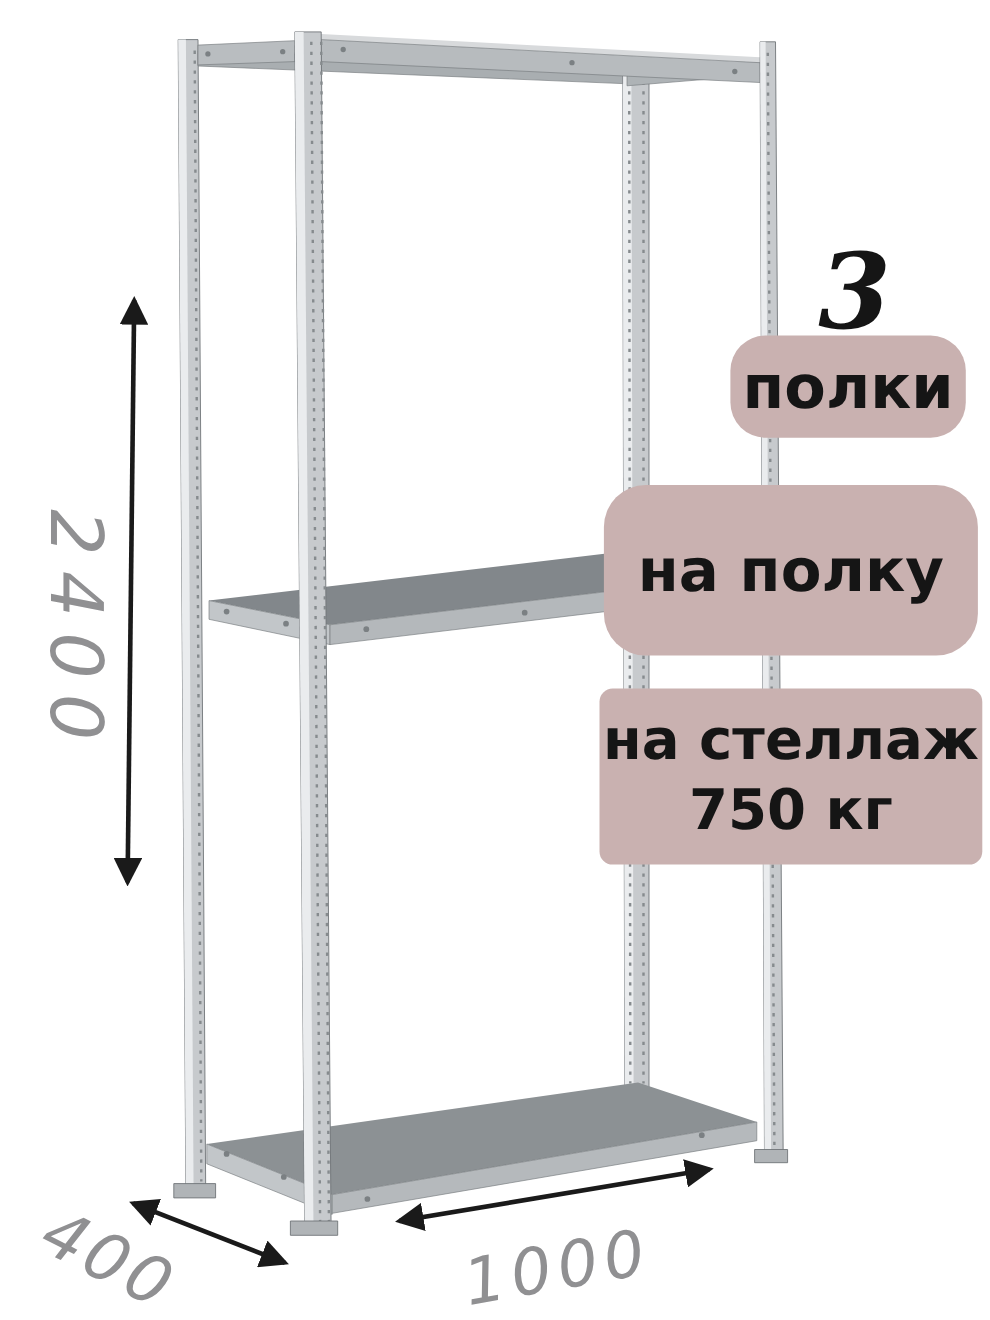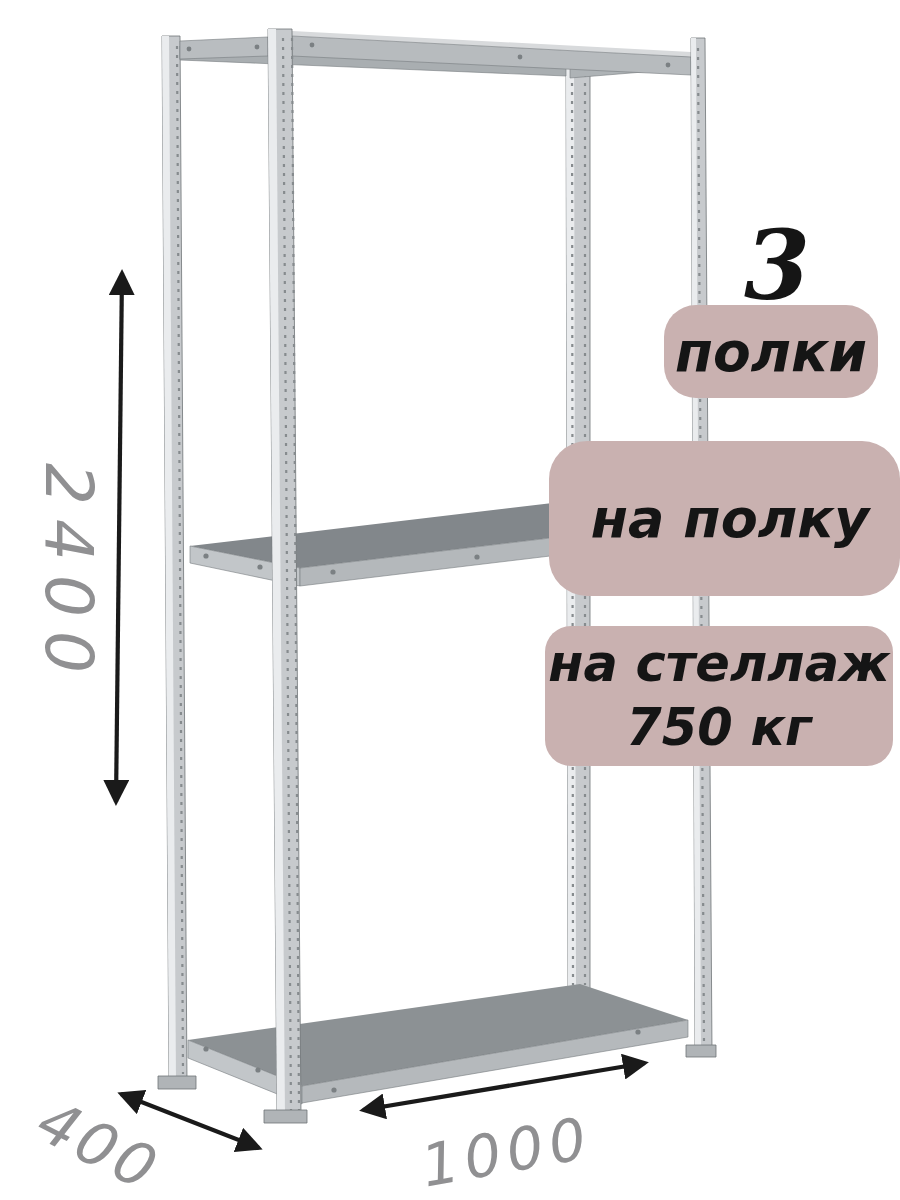--- a/index.html
+++ b/index.html
@@ -22,7 +22,7 @@
 
   .badge{position:absolute;background:var(--badge-background,#c9b1b0);
          color:var(--label-text,#151515);font-weight:bold;text-align:right;
-         display:flex;flex-direction:column;align-items:center;justify-content:center;font-style:italic;}
+         display:flex;flex-direction:column;align-items:center;justify-content:center;}
   .badge-count{left:664px;top:305px;width:214px;height:93px;border-radius:32px;font-size:55px;}
   .badge-shelf-load{left:549px;top:441px;width:340px;height:155px;border-radius:38px;
                     font-size:54px;line-height:1.22;padding-left:11px;}

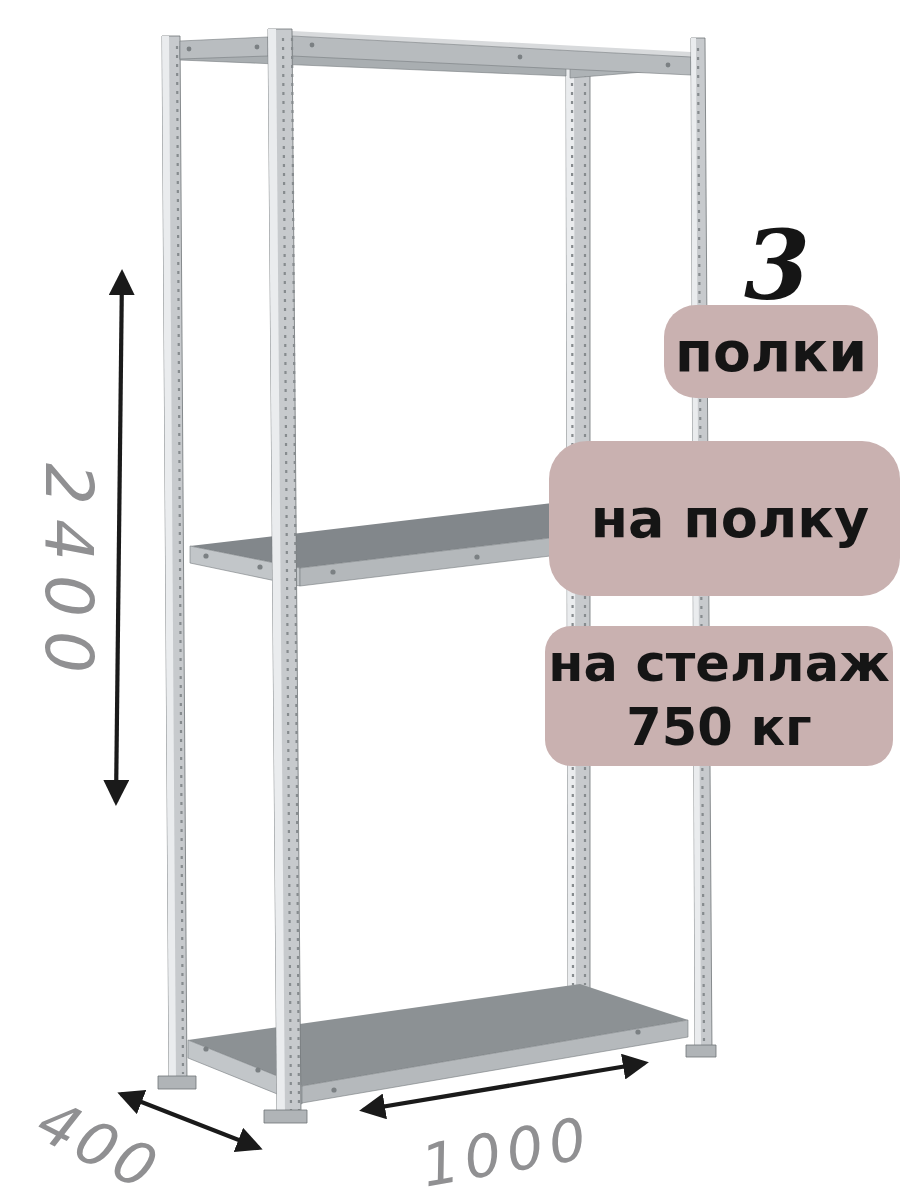--- a/index.html
+++ b/index.html
@@ -25,7 +25,7 @@
          display:flex;flex-direction:column;align-items:center;justify-content:center;}
   .badge-count{left:664px;top:305px;width:214px;height:93px;border-radius:32px;font-size:55px;}
   .badge-shelf-load{left:549px;top:441px;width:340px;height:155px;border-radius:38px;
-                    font-size:54px;line-height:1.22;padding-left:11px;}
+                    font-size:54px;line-height:1.22;}
   .badge-rack-load{left:545px;top:626px;width:348px;height:140px;border-radius:26px;
                    font-size:51px;line-height:1.26;}
 </style>

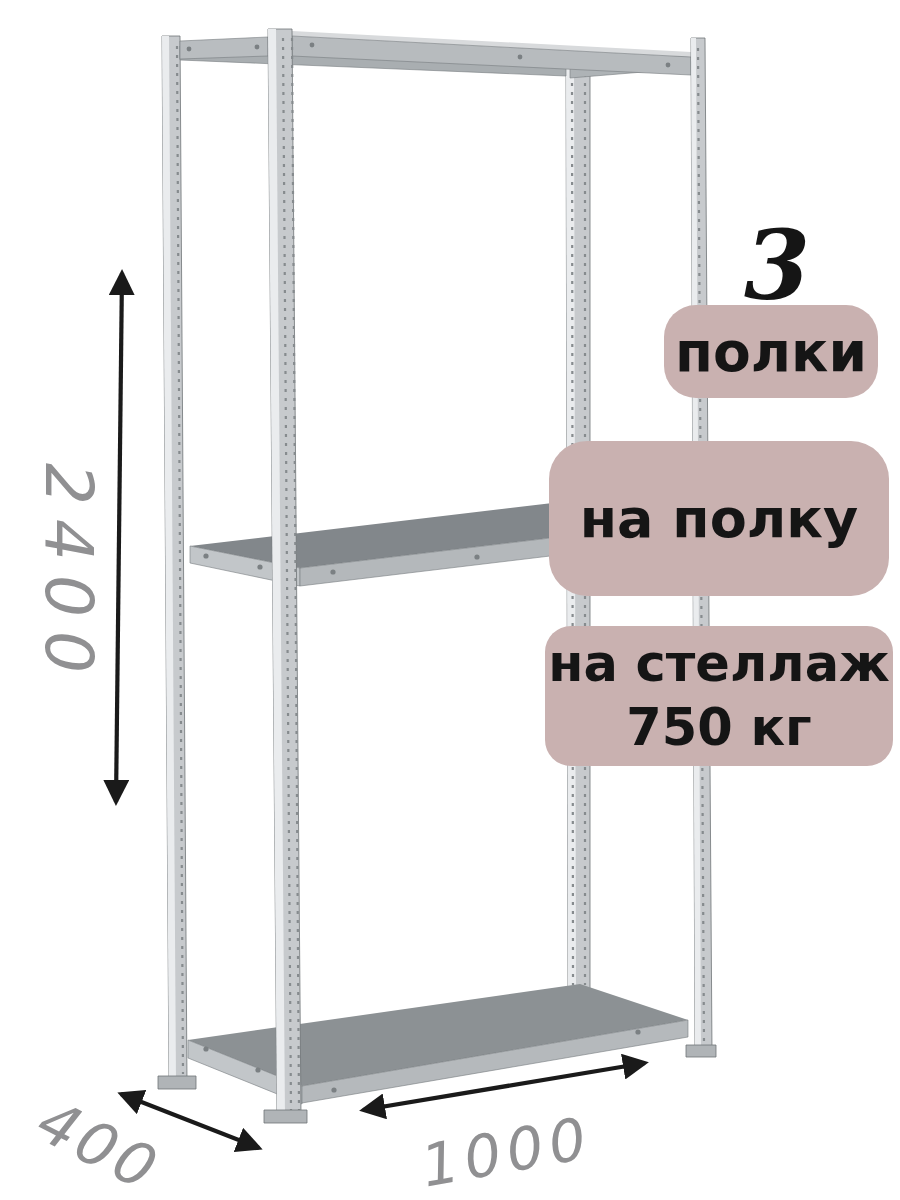--- a/index.html
+++ b/index.html
@@ -26,7 +26,7 @@
   .badge-count{left:664px;top:305px;width:214px;height:93px;border-radius:32px;font-size:55px;}
   .badge-shelf-load{left:549px;top:441px;width:340px;height:155px;border-radius:38px;
                     font-size:54px;line-height:1.22;}
-  .badge-rack-load{left:545px;top:626px;width:348px;height:140px;border-radius:26px;
+  .badge-rack-load{left:545px;top:626px;width:348px;height:160px;border-radius:12px;
                    font-size:51px;line-height:1.26;}
 </style>
 </head>

